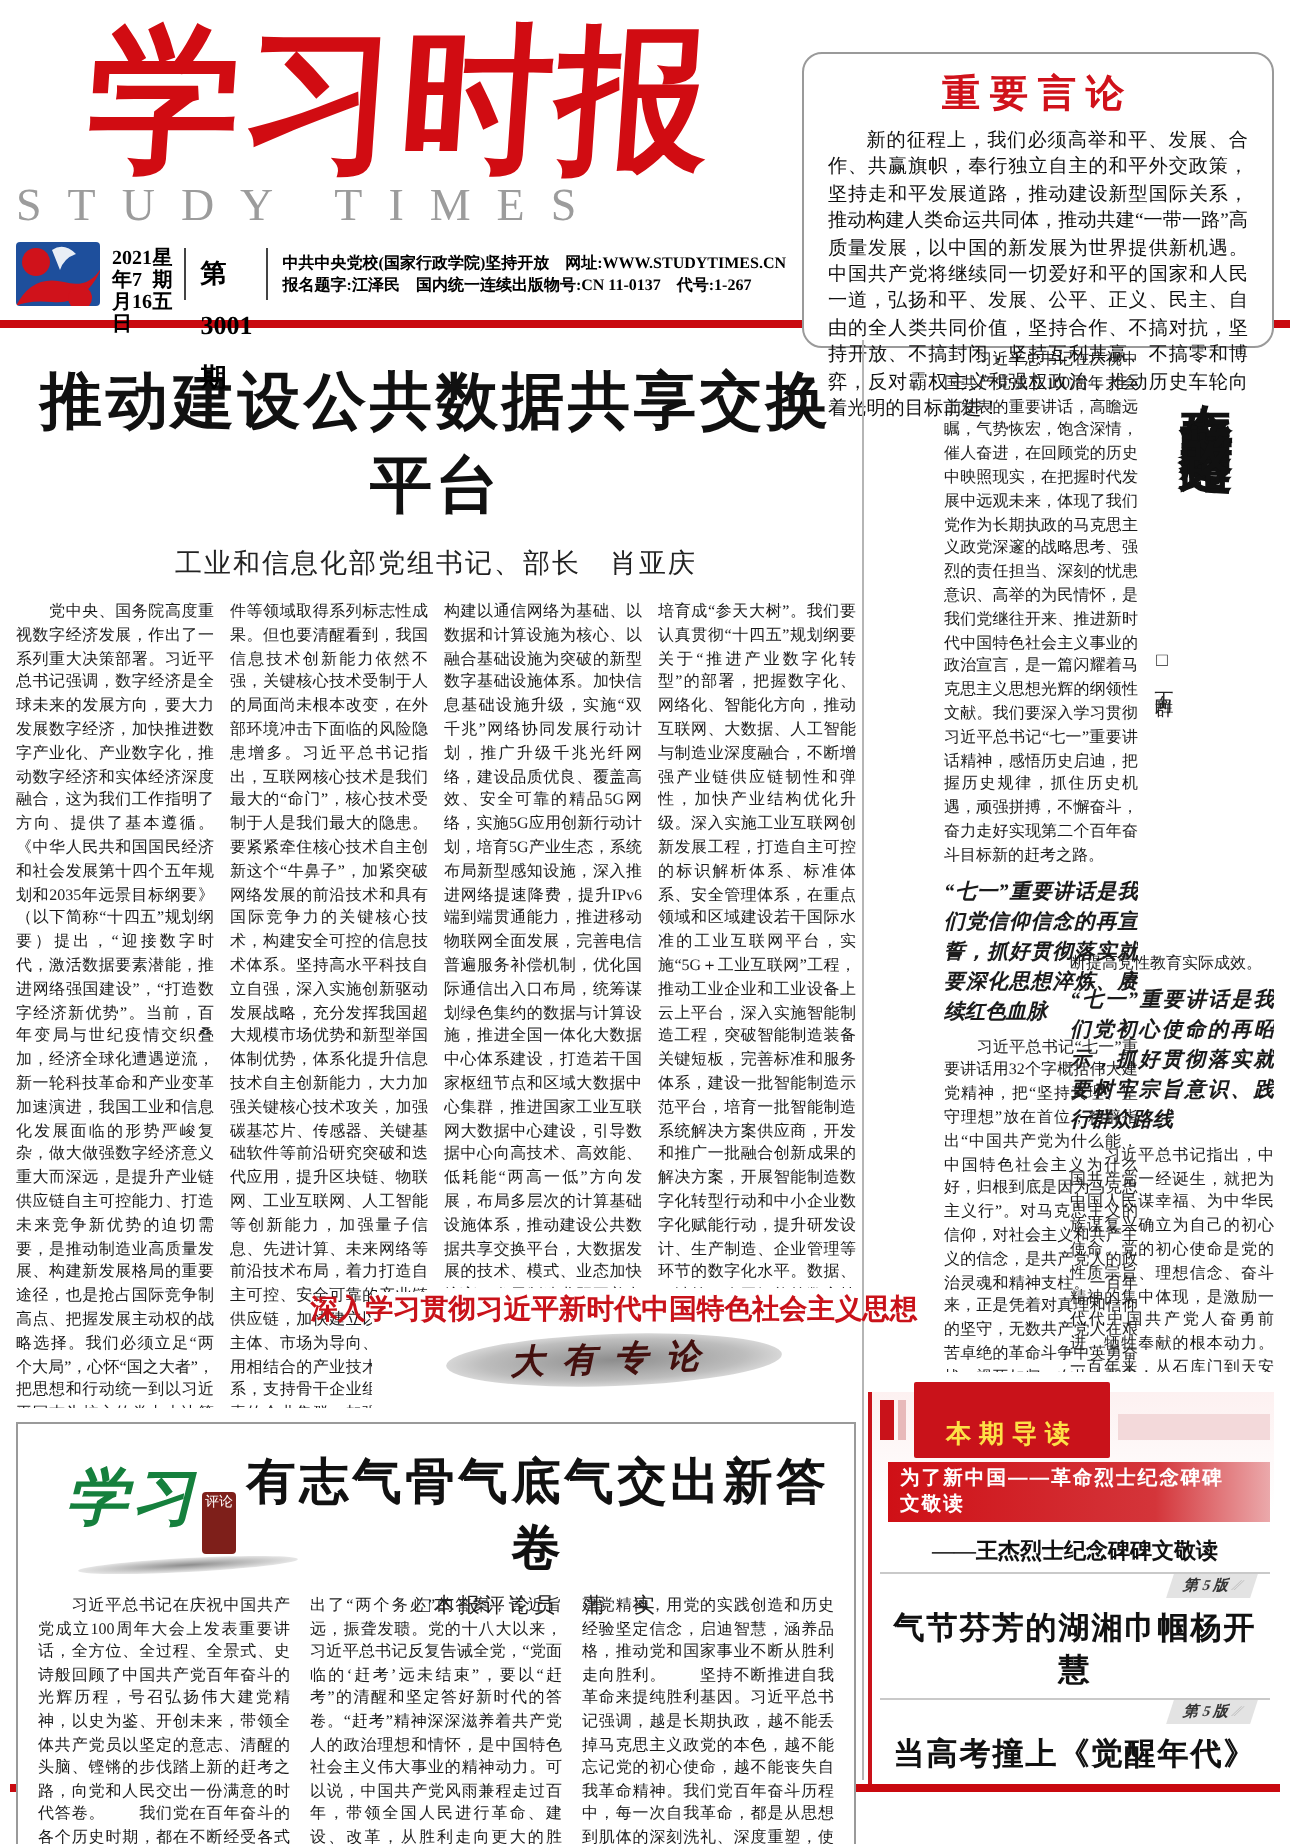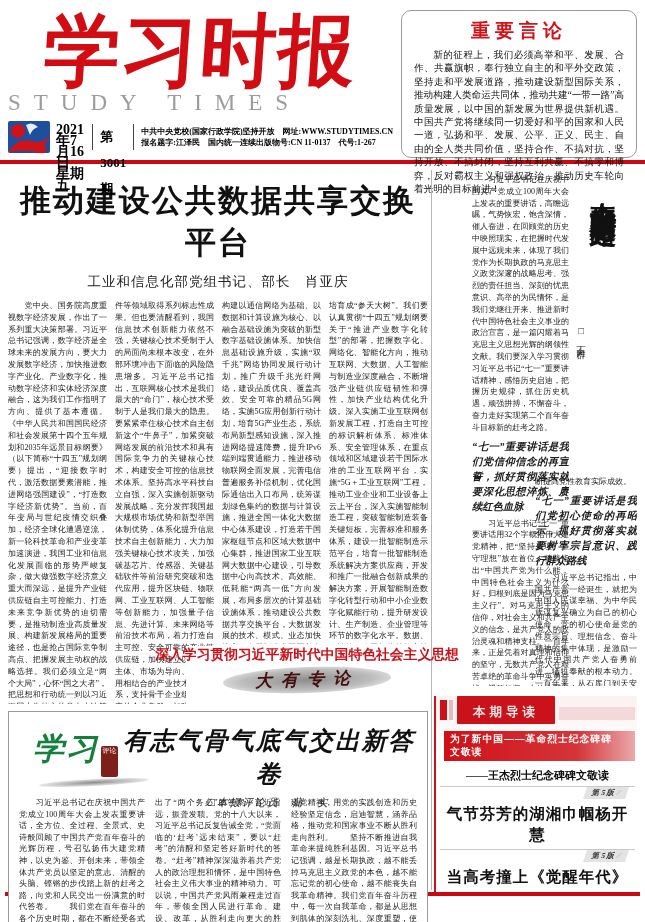--- a/index.html
+++ b/index.html
@@ -19,7 +19,7 @@
   .issue { font-size:13px; font-weight:bold; padding:0 7px; border-right:1px solid #444; height:26px; line-height:26px; }
   .pub-block { font-size:8px; line-height:11.5px; margin-left:7px; font-weight:bold; white-space:nowrap; }
 
-  .quotes-box { flex:1; margin-left:8px; border:1.5px solid #9a9a9a; border-radius:10px; padding:7px 12px 6px 12px; height:148px; background:#fff; }
+  .quotes-box { flex:1; margin-left:8px; border:1.5px solid #9a9a9a; border-radius:10px; padding:7px 12px 6px 12px; height:148px; background:#fff;margin-top:16px; }
   .qb-title { text-align:center; color:#d0121b; font-weight:bold; font-size:19px; letter-spacing:5px; font-family:"Liberation Sans",sans-serif; }
   .qb-body { margin-top:4px; font-size:9.6px; line-height:13.4px; text-align:justify; text-indent:2em; color:#111; }
 

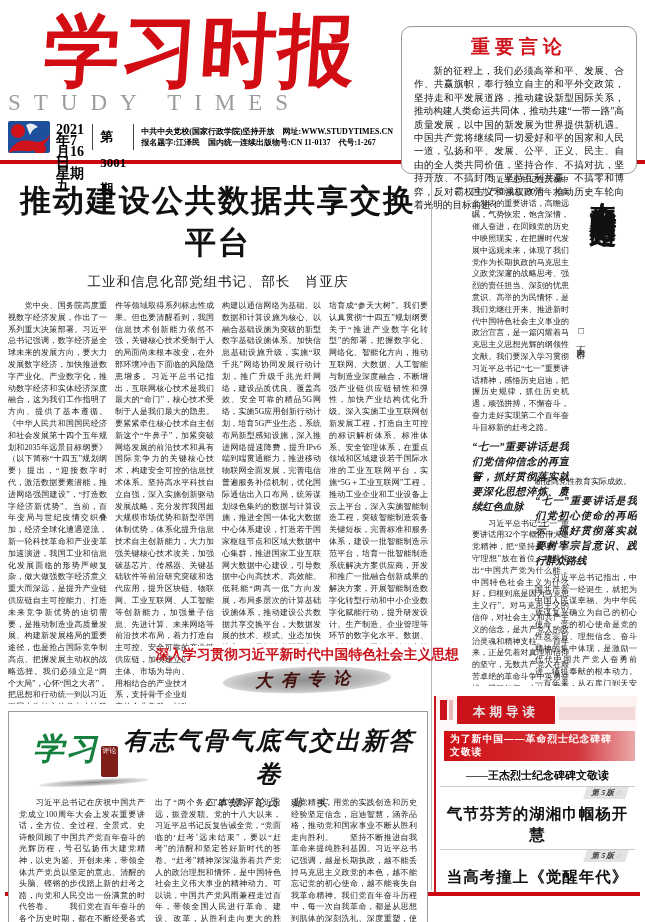--- a/index.html
+++ b/index.html
@@ -15,7 +15,7 @@
   .dateline { display:flex; align-items:center; margin-top:3px; height:36px; }
   .logo-box { width:42px; height:32px; background:#1e4f9c; border-radius:2px; position:relative; overflow:hidden; flex:0 0 auto; }
   .logo-box svg { position:absolute; left:-6px; top:-2px; }
-  .date-block { font-size:14px; line-height:11px; margin-left:6px; padding-right:6px; border-right:1px solid #444; height:26px; display:flex; flex-direction:column; font-weight:bold; }
+  .date-block { font-size:10px; line-height:11px; margin-left:6px; padding-right:6px; border-right:1px solid #444; height:26px; display:flex; flex-direction:row; justify-content:center; font-weight:bold; }
   .issue { font-size:13px; font-weight:bold; padding:0 7px; border-right:1px solid #444; height:26px; line-height:26px; }
   .pub-block { font-size:8px; line-height:11.5px; margin-left:7px; font-weight:bold; white-space:nowrap; }
 

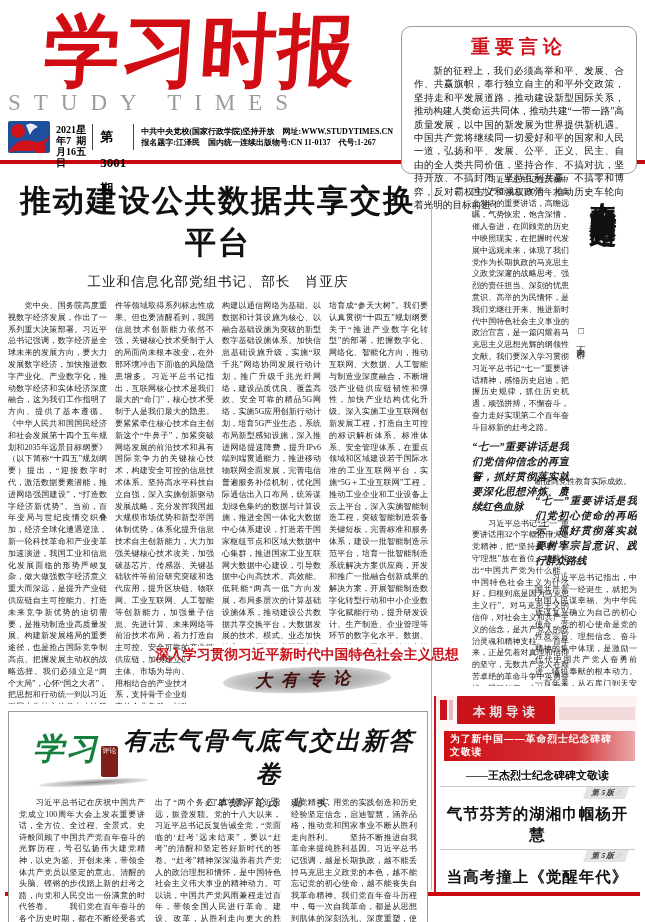--- a/index.html
+++ b/index.html
@@ -68,7 +68,7 @@
   .digest-header { display:flex; align-items:center; height:20px; }
   .dh-bar1 { width:7px; height:20px; background:#c9121a; flex:0 0 auto; }
   .dh-bar2 { width:4px; height:20px; background:#e8b9ba; margin-left:2px; flex:0 0 auto; }
-  .dh-label { margin-left:4px; background:#c9121a; color:#e5e5e5; font-weight:bold; font-size:12.5px; letter-spacing:4px; padding:8px 16px 3px 16px; font-family:"Liberation Sans",sans-serif; border-radius:1px; }
+  .dh-label { margin-left:4px; background:#c9121a; color:#fde047; font-weight:bold; font-size:12.5px; letter-spacing:4px; padding:18px 16px 3px 16px; font-family:"Liberation Sans",sans-serif; border-radius:1px; }
   .dh-tail { flex:1; height:13px; background:#f3d9da; margin-left:4px; margin-top:7px; }
   .series-label { display:inline-block; margin:11px 0 0 4px; background:linear-gradient(90deg,#cf1016 0%,#d4353a 70%,#eba9ab 100%); color:#fff; font-weight:bold; font-size:9.8px; padding:2px 14px 2px 6px; letter-spacing:1px; font-family:"Liberation Sans",sans-serif; }
   .digest-item { margin-top:7px; }

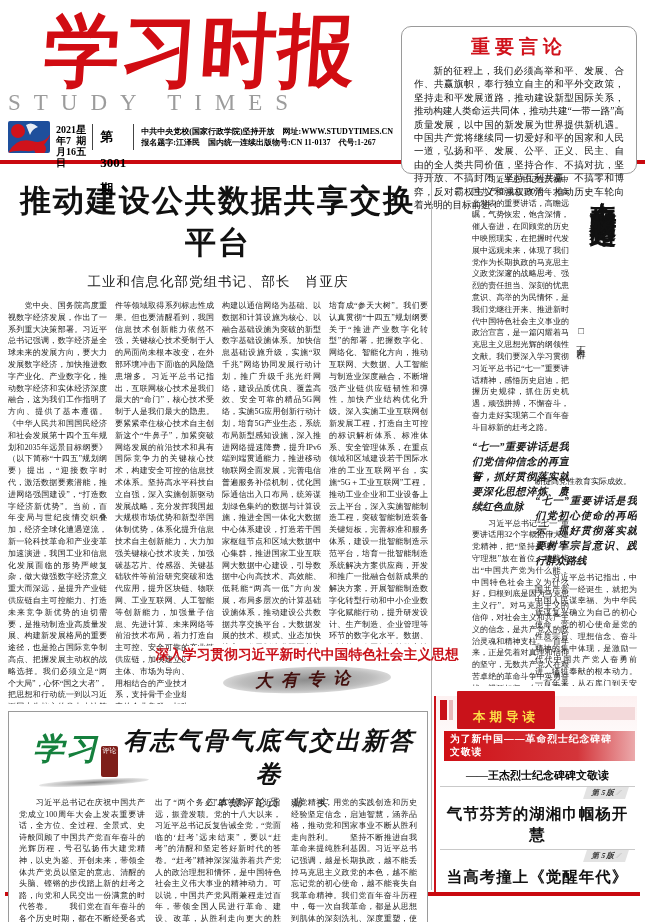--- a/index.html
+++ b/index.html
@@ -48,7 +48,7 @@
   .rb-logo-main { font-size:31px; font-weight:900; font-style:italic; color:#15803d; letter-spacing:2px; }
   .rb-logo-seal { display:inline-block; vertical-align:6px; width:17px; height:31px; background:#7e1f1a; color:#fff; font-size:7px; line-height:8px; text-align:center; padding-top:1px; margin-left:2px; border-radius:2px; }
   .rb-logo-swoosh { margin:2px 0 0 6px; width:110px; height:7px; border-radius:50%; background:radial-gradient(ellipse at center,#8d8d8d 0%,rgba(200,200,200,0) 90%); transform:rotate(-3deg); }
-  .rb-head-main { margin-left:102px; text-align:center;font-style:italic; }
+  .rb-head-main { margin-left:102px; text-align:center; }
   .rb-head-main h2 { font-size:24.5px; letter-spacing:2px; font-weight:bold; color:#111; margin-top:6px; }
   .rb-author { font-size:10.5px; margin-top:6px; letter-spacing:2px; color:#222; }
   .cols3 { margin-top:7px; display:flex; gap:10px; }

